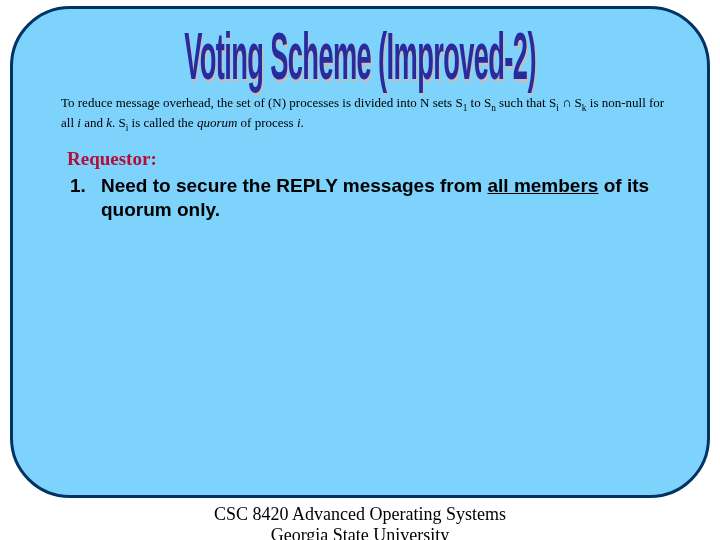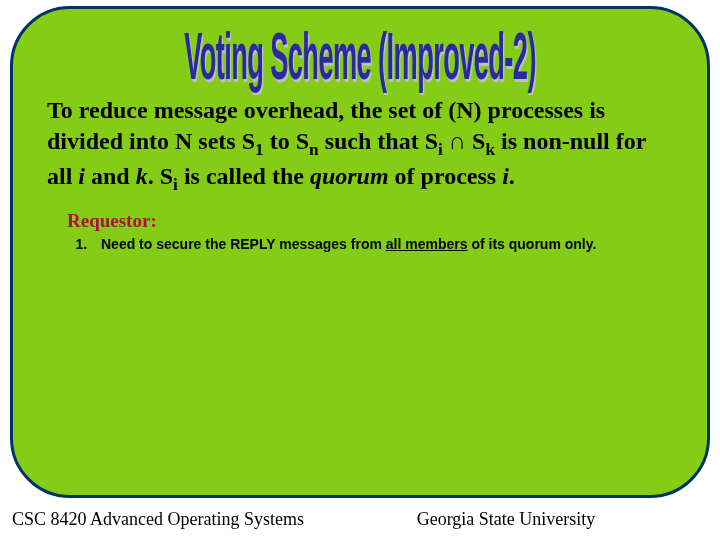--- a/index.html
+++ b/index.html
@@ -19,7 +19,7 @@
     bottom: 42px;
     border: 3px solid #003366;
     border-radius: 60px;
-    background: #84cc16;
+    background: #7dd3fc;
     padding: 14px 30px 16px 30px;
   }
   .title {

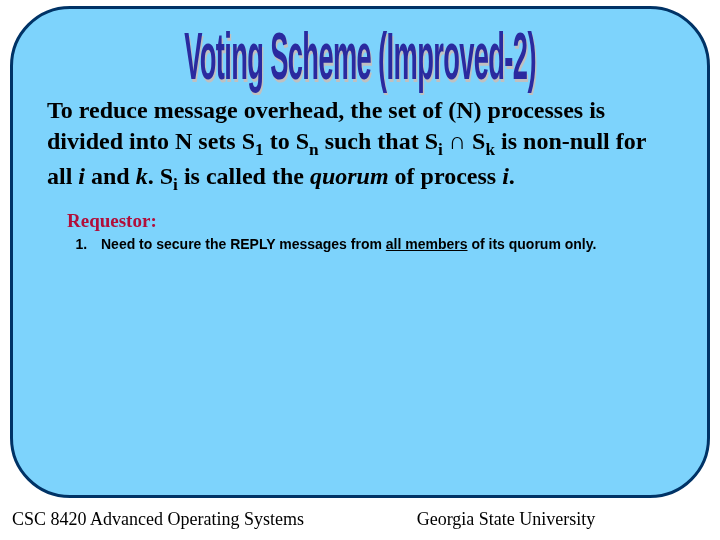--- a/index.html
+++ b/index.html
@@ -36,11 +36,10 @@
     margin-bottom: 28px;
   }
   .intro {
-    font-size: 24px;
+    font-size: 13px;
     line-height: 1.28;
     color: #000;
-    margin: 0 10px 14px 4px;
-    font-weight: bold;
+    margin: 0 10px 14px 18px;
   }
   .sub { font-size: 0.72em; vertical-align: sub; }
   .heading {

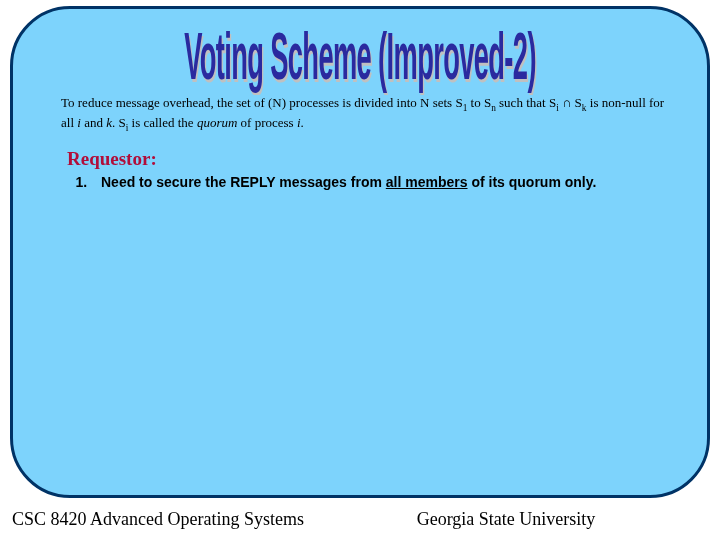--- a/index.html
+++ b/index.html
@@ -54,7 +54,7 @@
     margin: 4px 14px 10px 48px;
     font-family: Arial, Helvetica, sans-serif;
     font-weight: bold;
-    font-size: 14px;
+    font-size: 19px;
     line-height: 1.28;
     color: #000;
   }

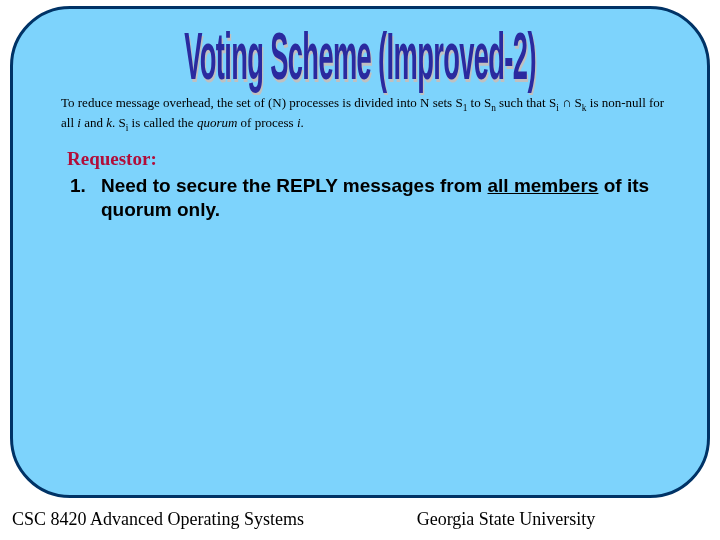--- a/index.html
+++ b/index.html
@@ -71,6 +71,7 @@
     font-size: 18px;
     color: #000;
     padding: 0 12px;
+    flex-direction: column;
   }
   .footer .left { flex: 0 0 auto; }
   .footer .center { flex: 1 1 auto; text-align: center; }

